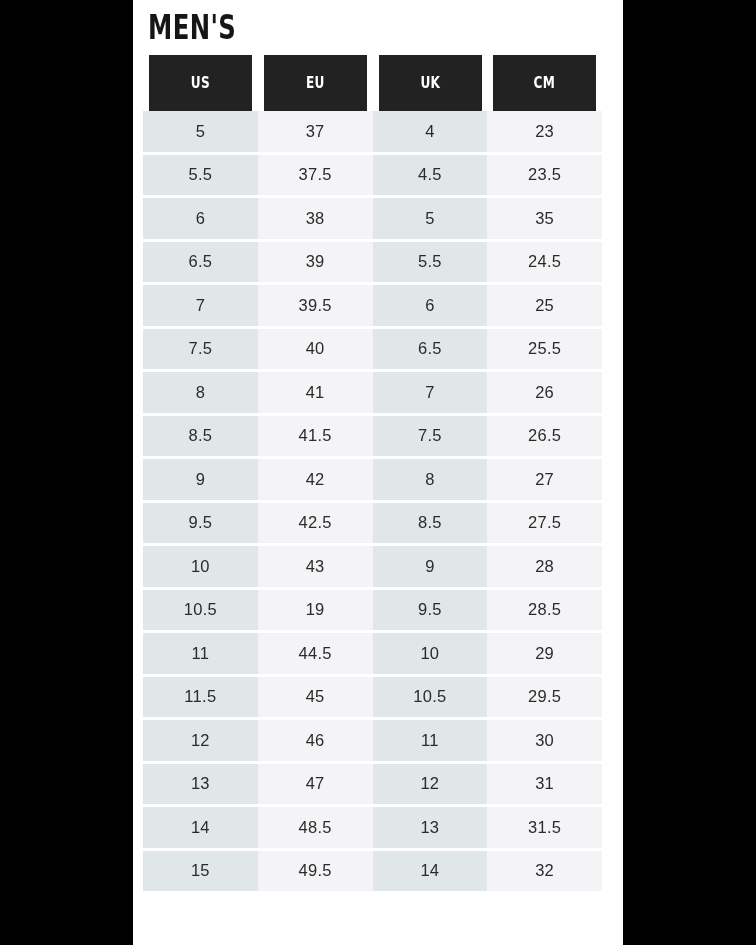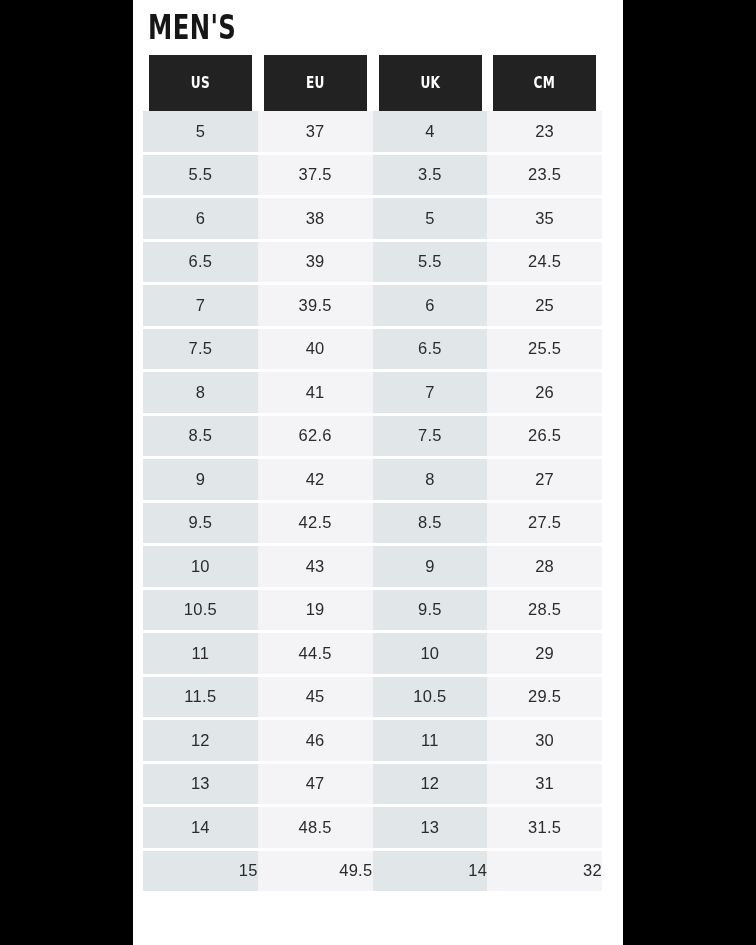--- a/index.html
+++ b/index.html
@@ -98,7 +98,7 @@
         <tr>
           <td>5.5</td>
           <td>37.5</td>
-          <td>3.5</td>
+          <td>4.5</td>
           <td>23.5</td>
         </tr>
         <tr>

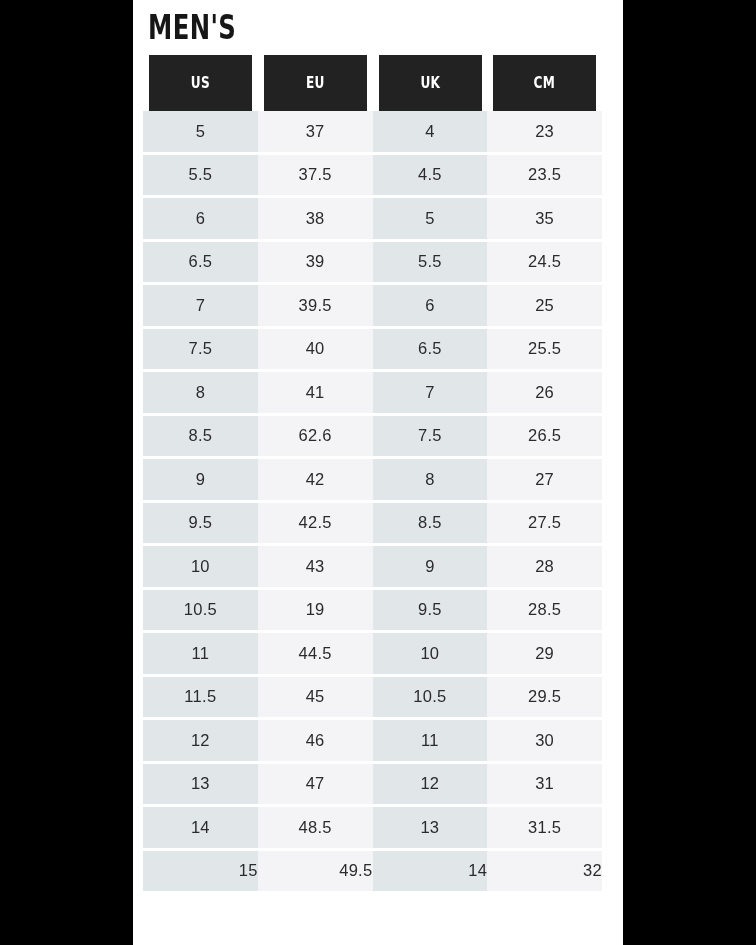--- a/index.html
+++ b/index.html
@@ -133,7 +133,7 @@
         </tr>
         <tr>
           <td>8.5</td>
-          <td>62.6</td>
+          <td>41.5</td>
           <td>7.5</td>
           <td>26.5</td>
         </tr>

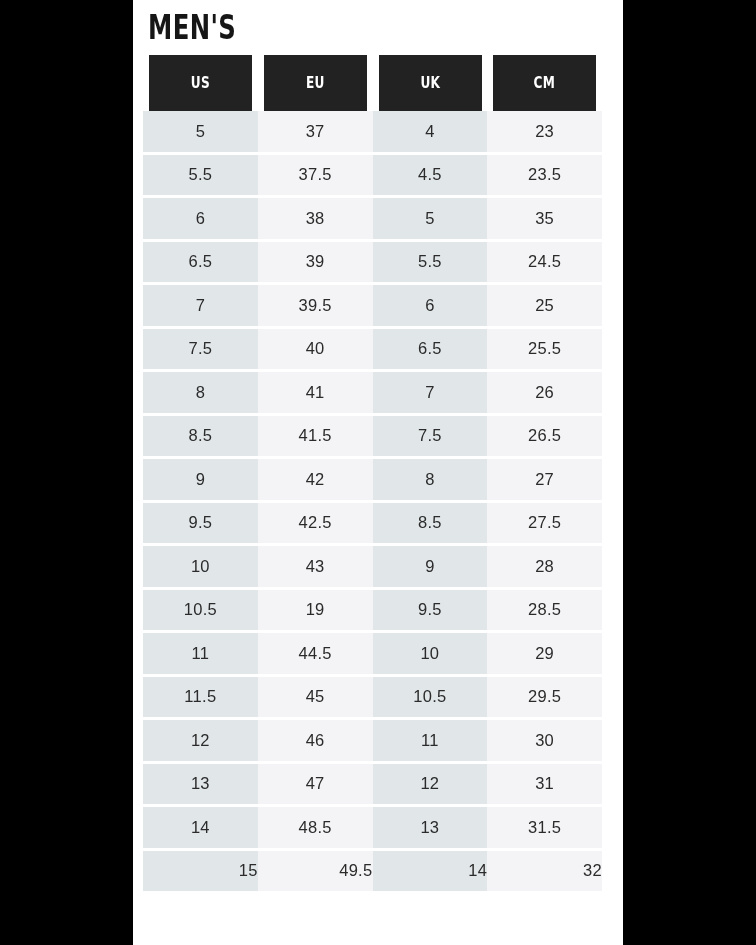--- a/index.html
+++ b/index.html
@@ -70,7 +70,7 @@
   }
   #size-table tbody tr td:nth-child(odd) { background: #e1e6e9; }
   #size-table tbody tr td:nth-child(even) { background: #f4f4f6; }
-  #size-table tbody tr:last-child td { border-bottom: 0; text-align: right; }
+  #size-table tbody tr:last-child td { border-bottom: 0; }
 </style>
 </head>
 <body>

